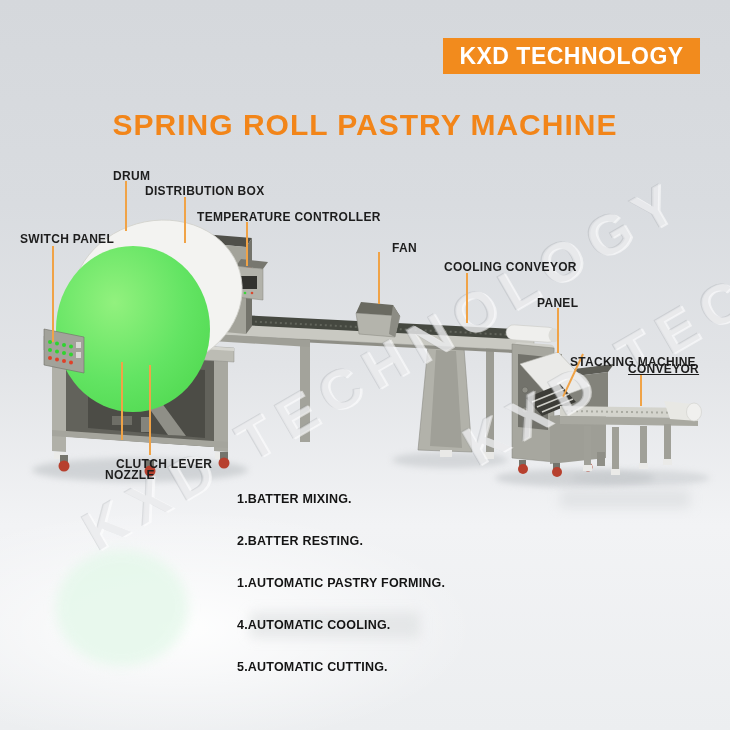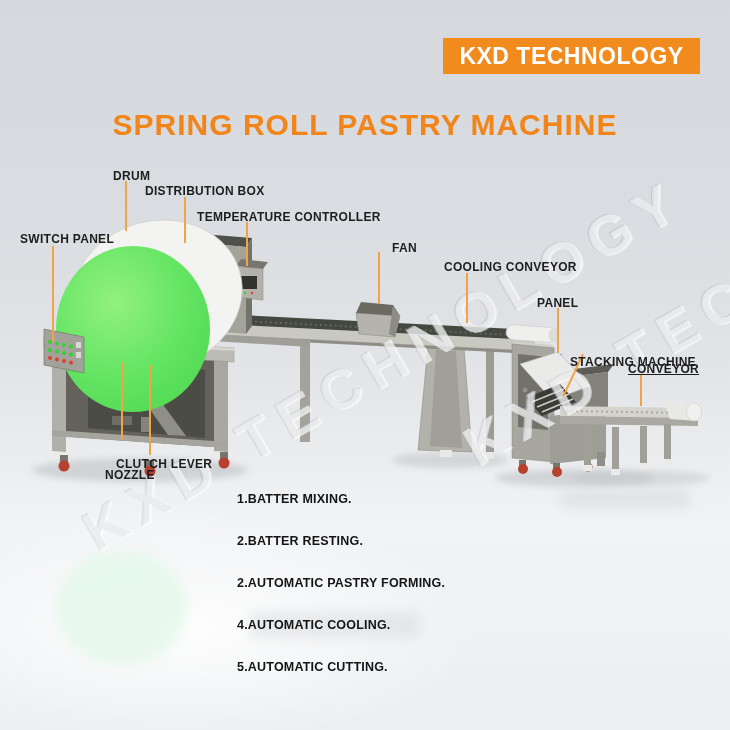--- a/index.html
+++ b/index.html
@@ -263,7 +263,7 @@
   <div id="features">
     <div>1.BATTER MIXING.</div>
     <div>2.BATTER RESTING.</div>
-    <div>2.AUTOMATIC PASTRY FORMING.</div>
+    <div>1.AUTOMATIC PASTRY FORMING.</div>
     <div>4.AUTOMATIC COOLING.</div>
     <div>5.AUTOMATIC CUTTING.</div>
   </div>

